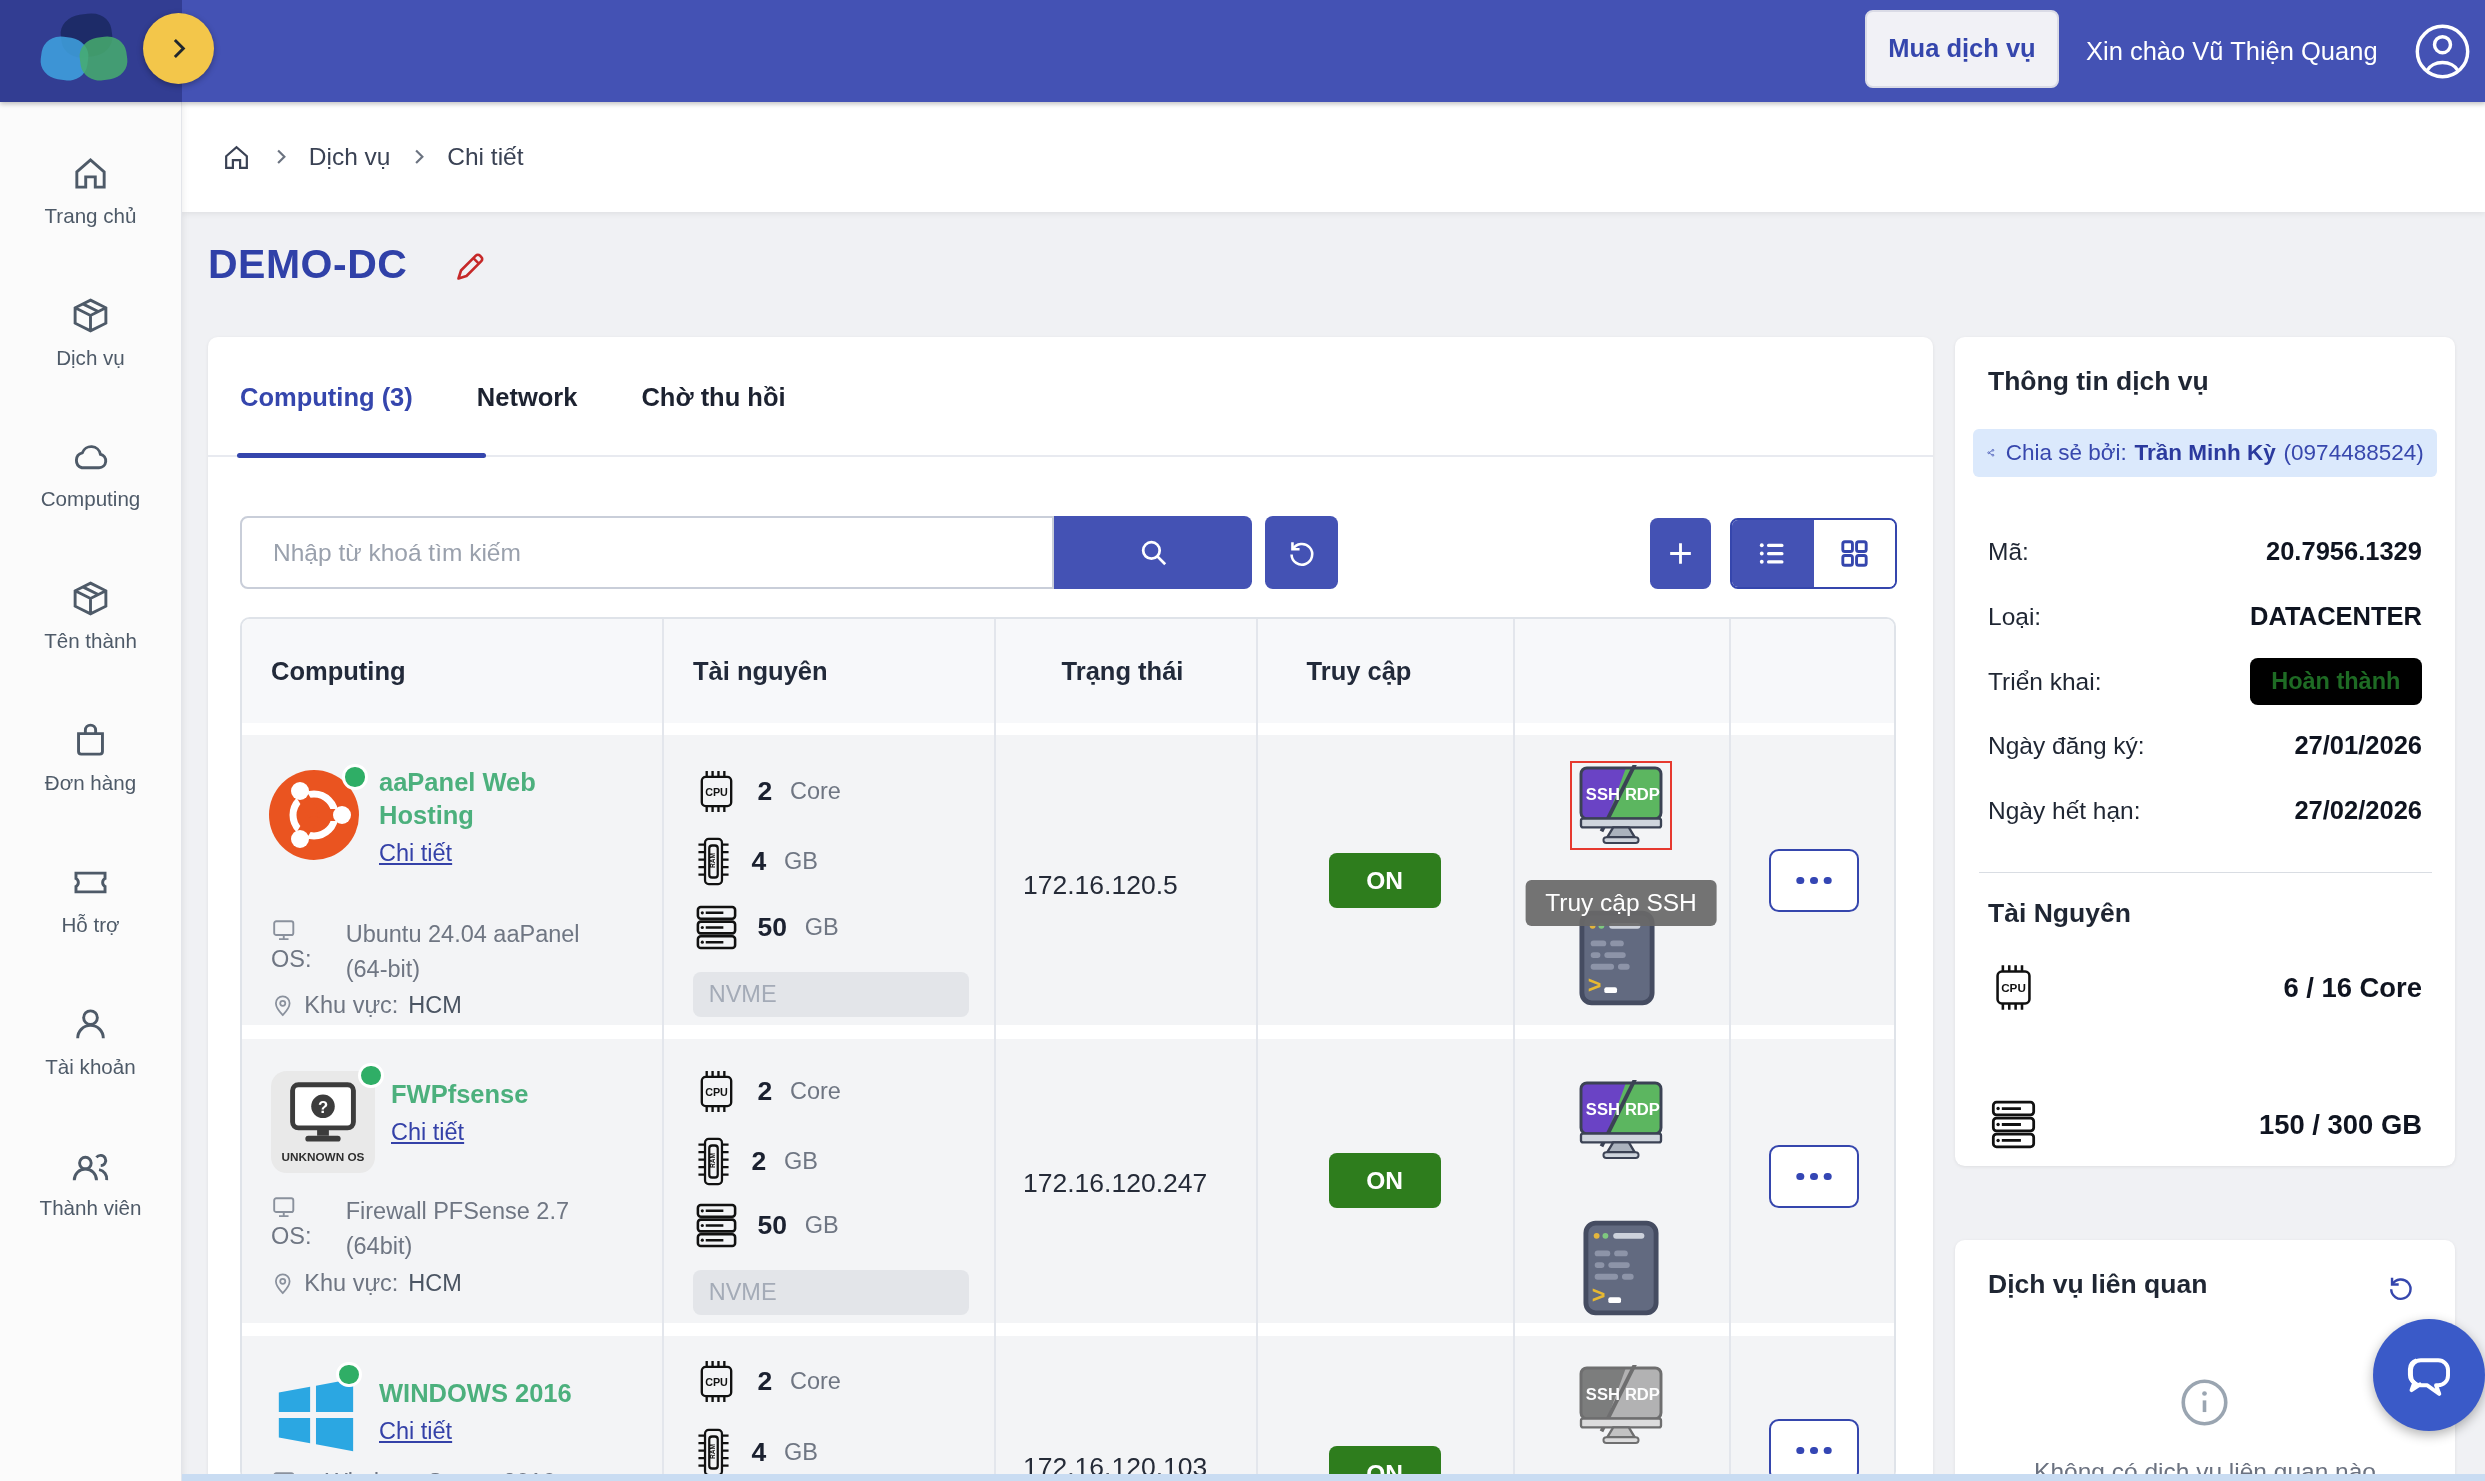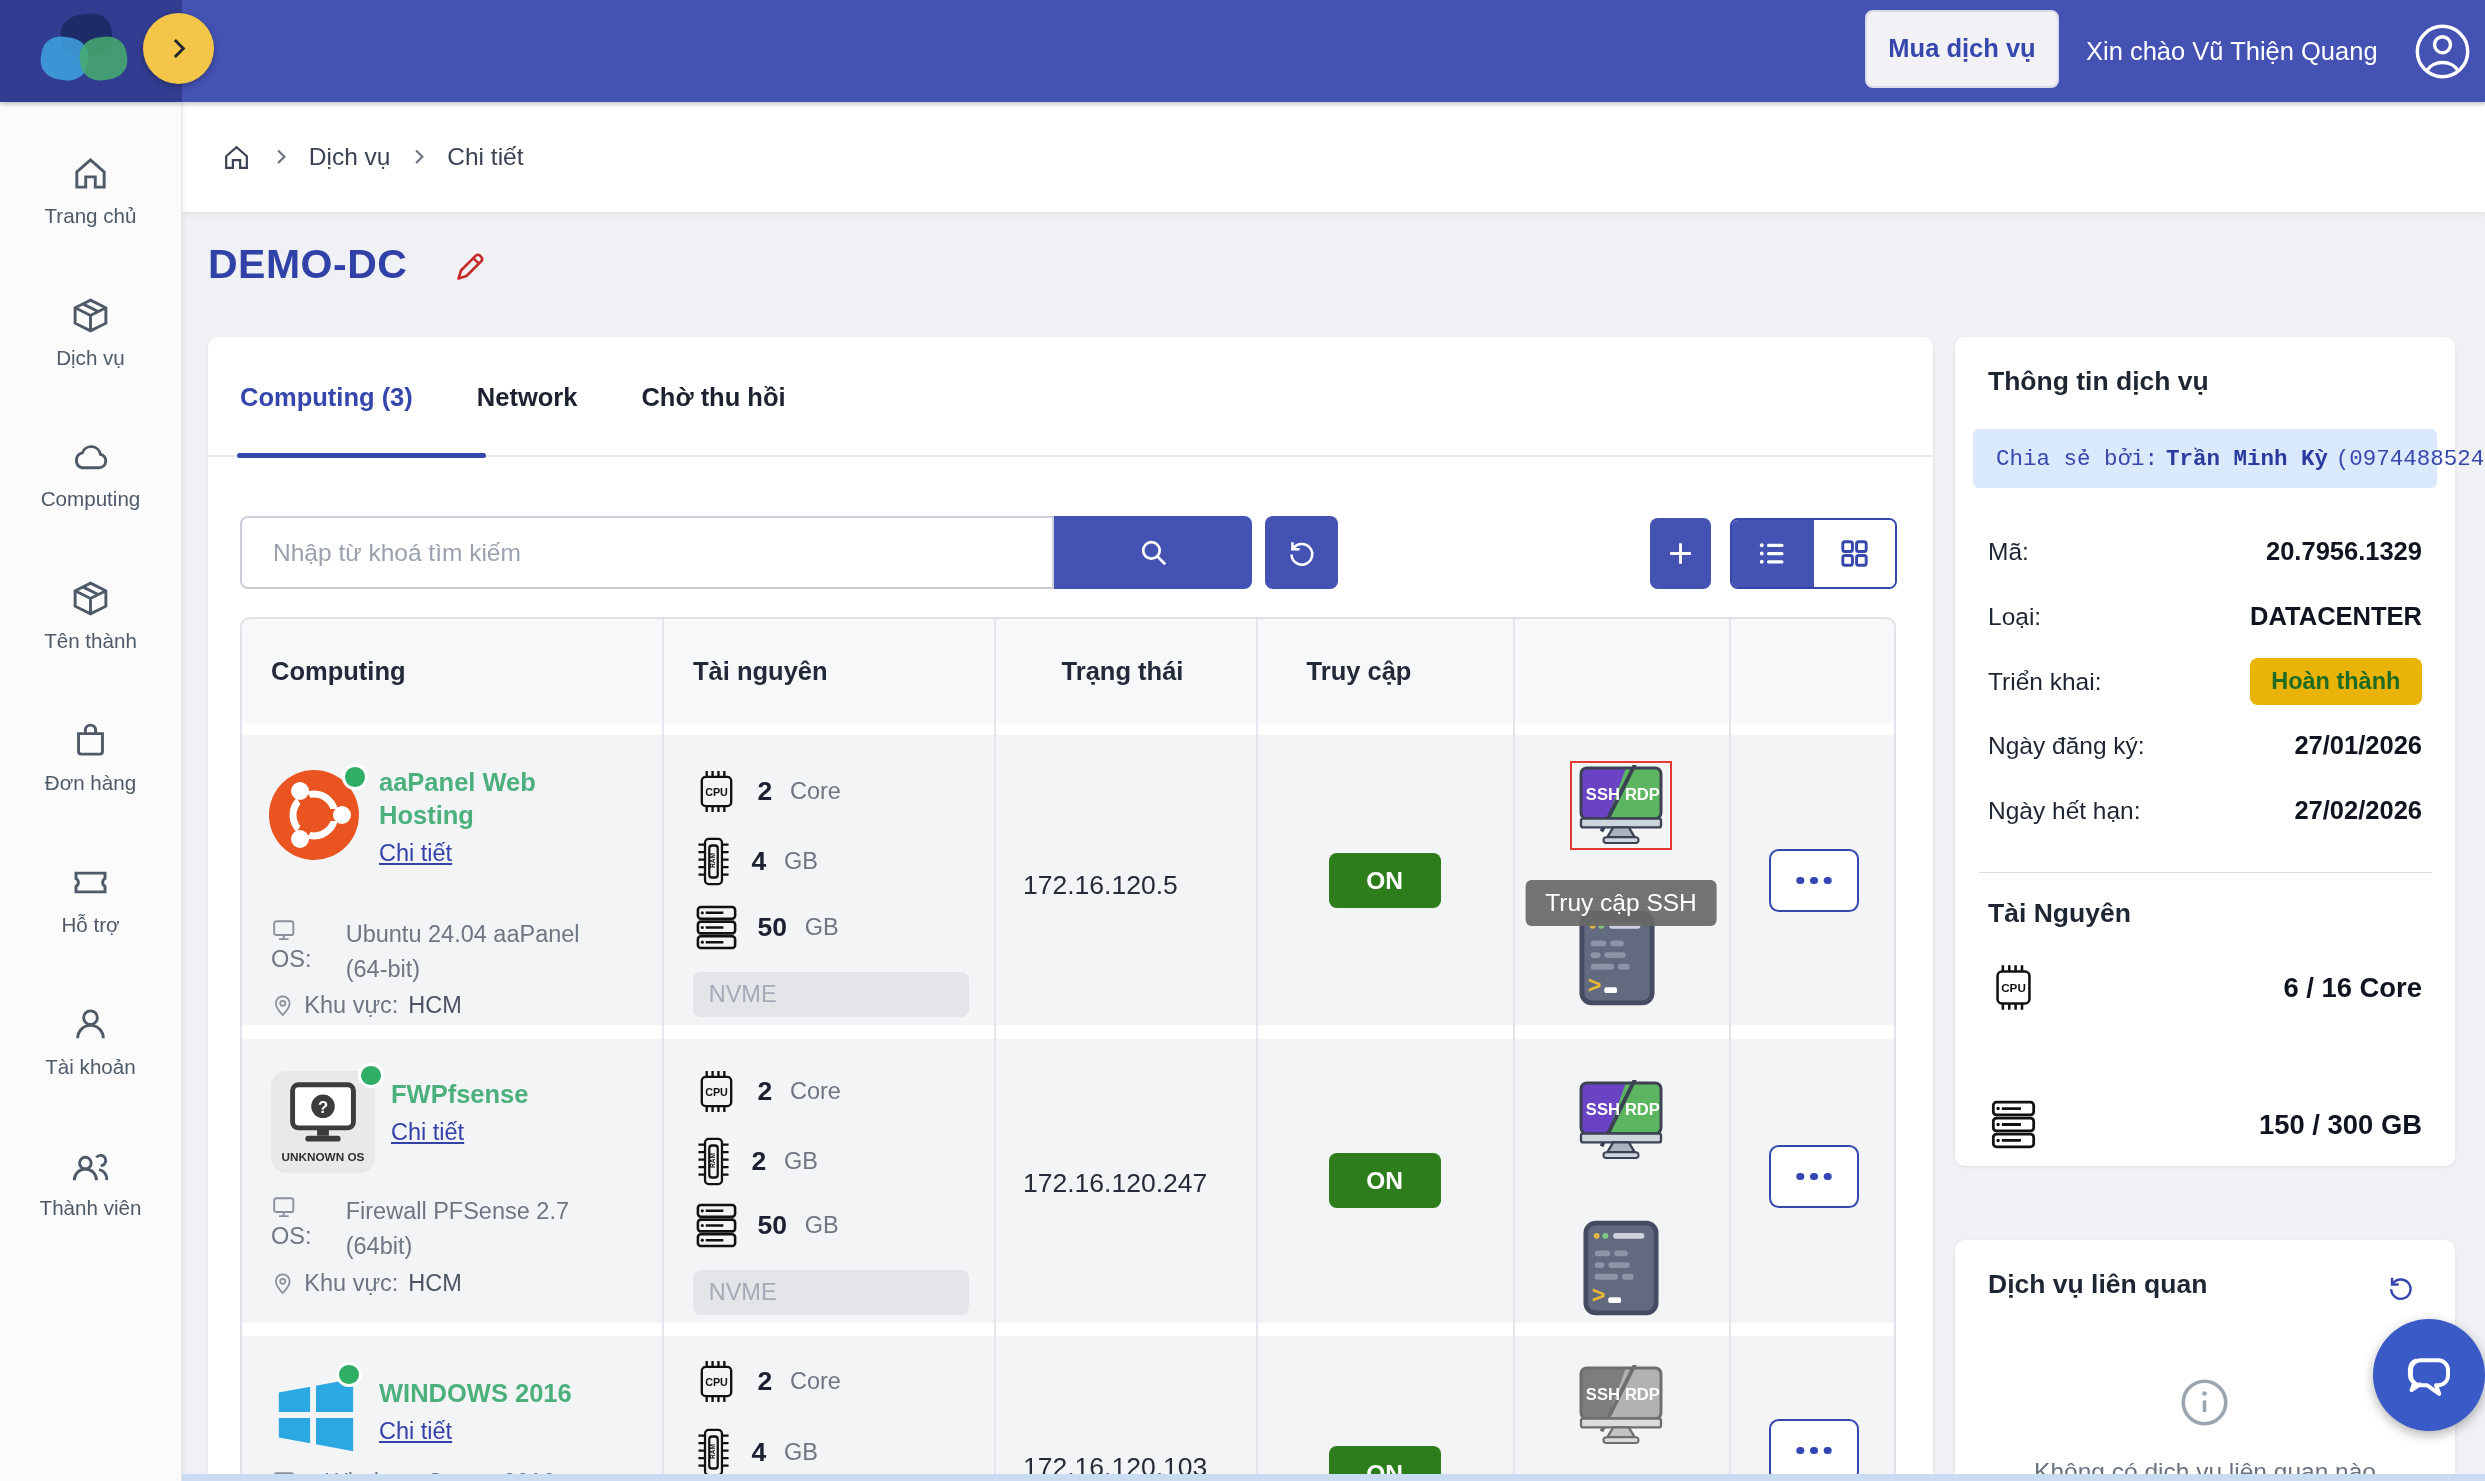--- a/index.html
+++ b/index.html
@@ -74,7 +74,7 @@
   
   .rcard { position:absolute; left:1955px; width:500px; background:#fff; border-radius:9.8px; box-shadow:0 1px 3.9px rgba(0,0,0,.08); }
   .rcard-title { position:absolute; left:33px; top:29px; font-size:26.5px; font-weight:bold; color:#1f2633; }
-  .share-badge { position:absolute; left:17.6px; right:17.6px; top:92px; height:59px; background:#dbe9fc; border-radius:5.9px; display:flex; align-items:center; gap:9.8px; padding:0 13.7px; font-size:22.5px; color:#3747ad; white-space:nowrap;font-family:Liberation Mono, monospace; }
+  .share-badge { position:absolute; left:17.6px; right:17.6px; top:92px; height:48px; background:#dbe9fc; border-radius:5.9px; display:flex; align-items:center; gap:9.8px; padding:0 13.7px; font-size:22.5px; color:#3747ad; white-space:nowrap; }
   .info-row { position:absolute; left:33px; right:33px; height:65px; display:flex; align-items:center; justify-content:space-between; }
   .info-label { font-size:24.5px; color:#1f2633; }
   .info-value { font-size:25.5px; font-weight:bold; color:#0f1420; }

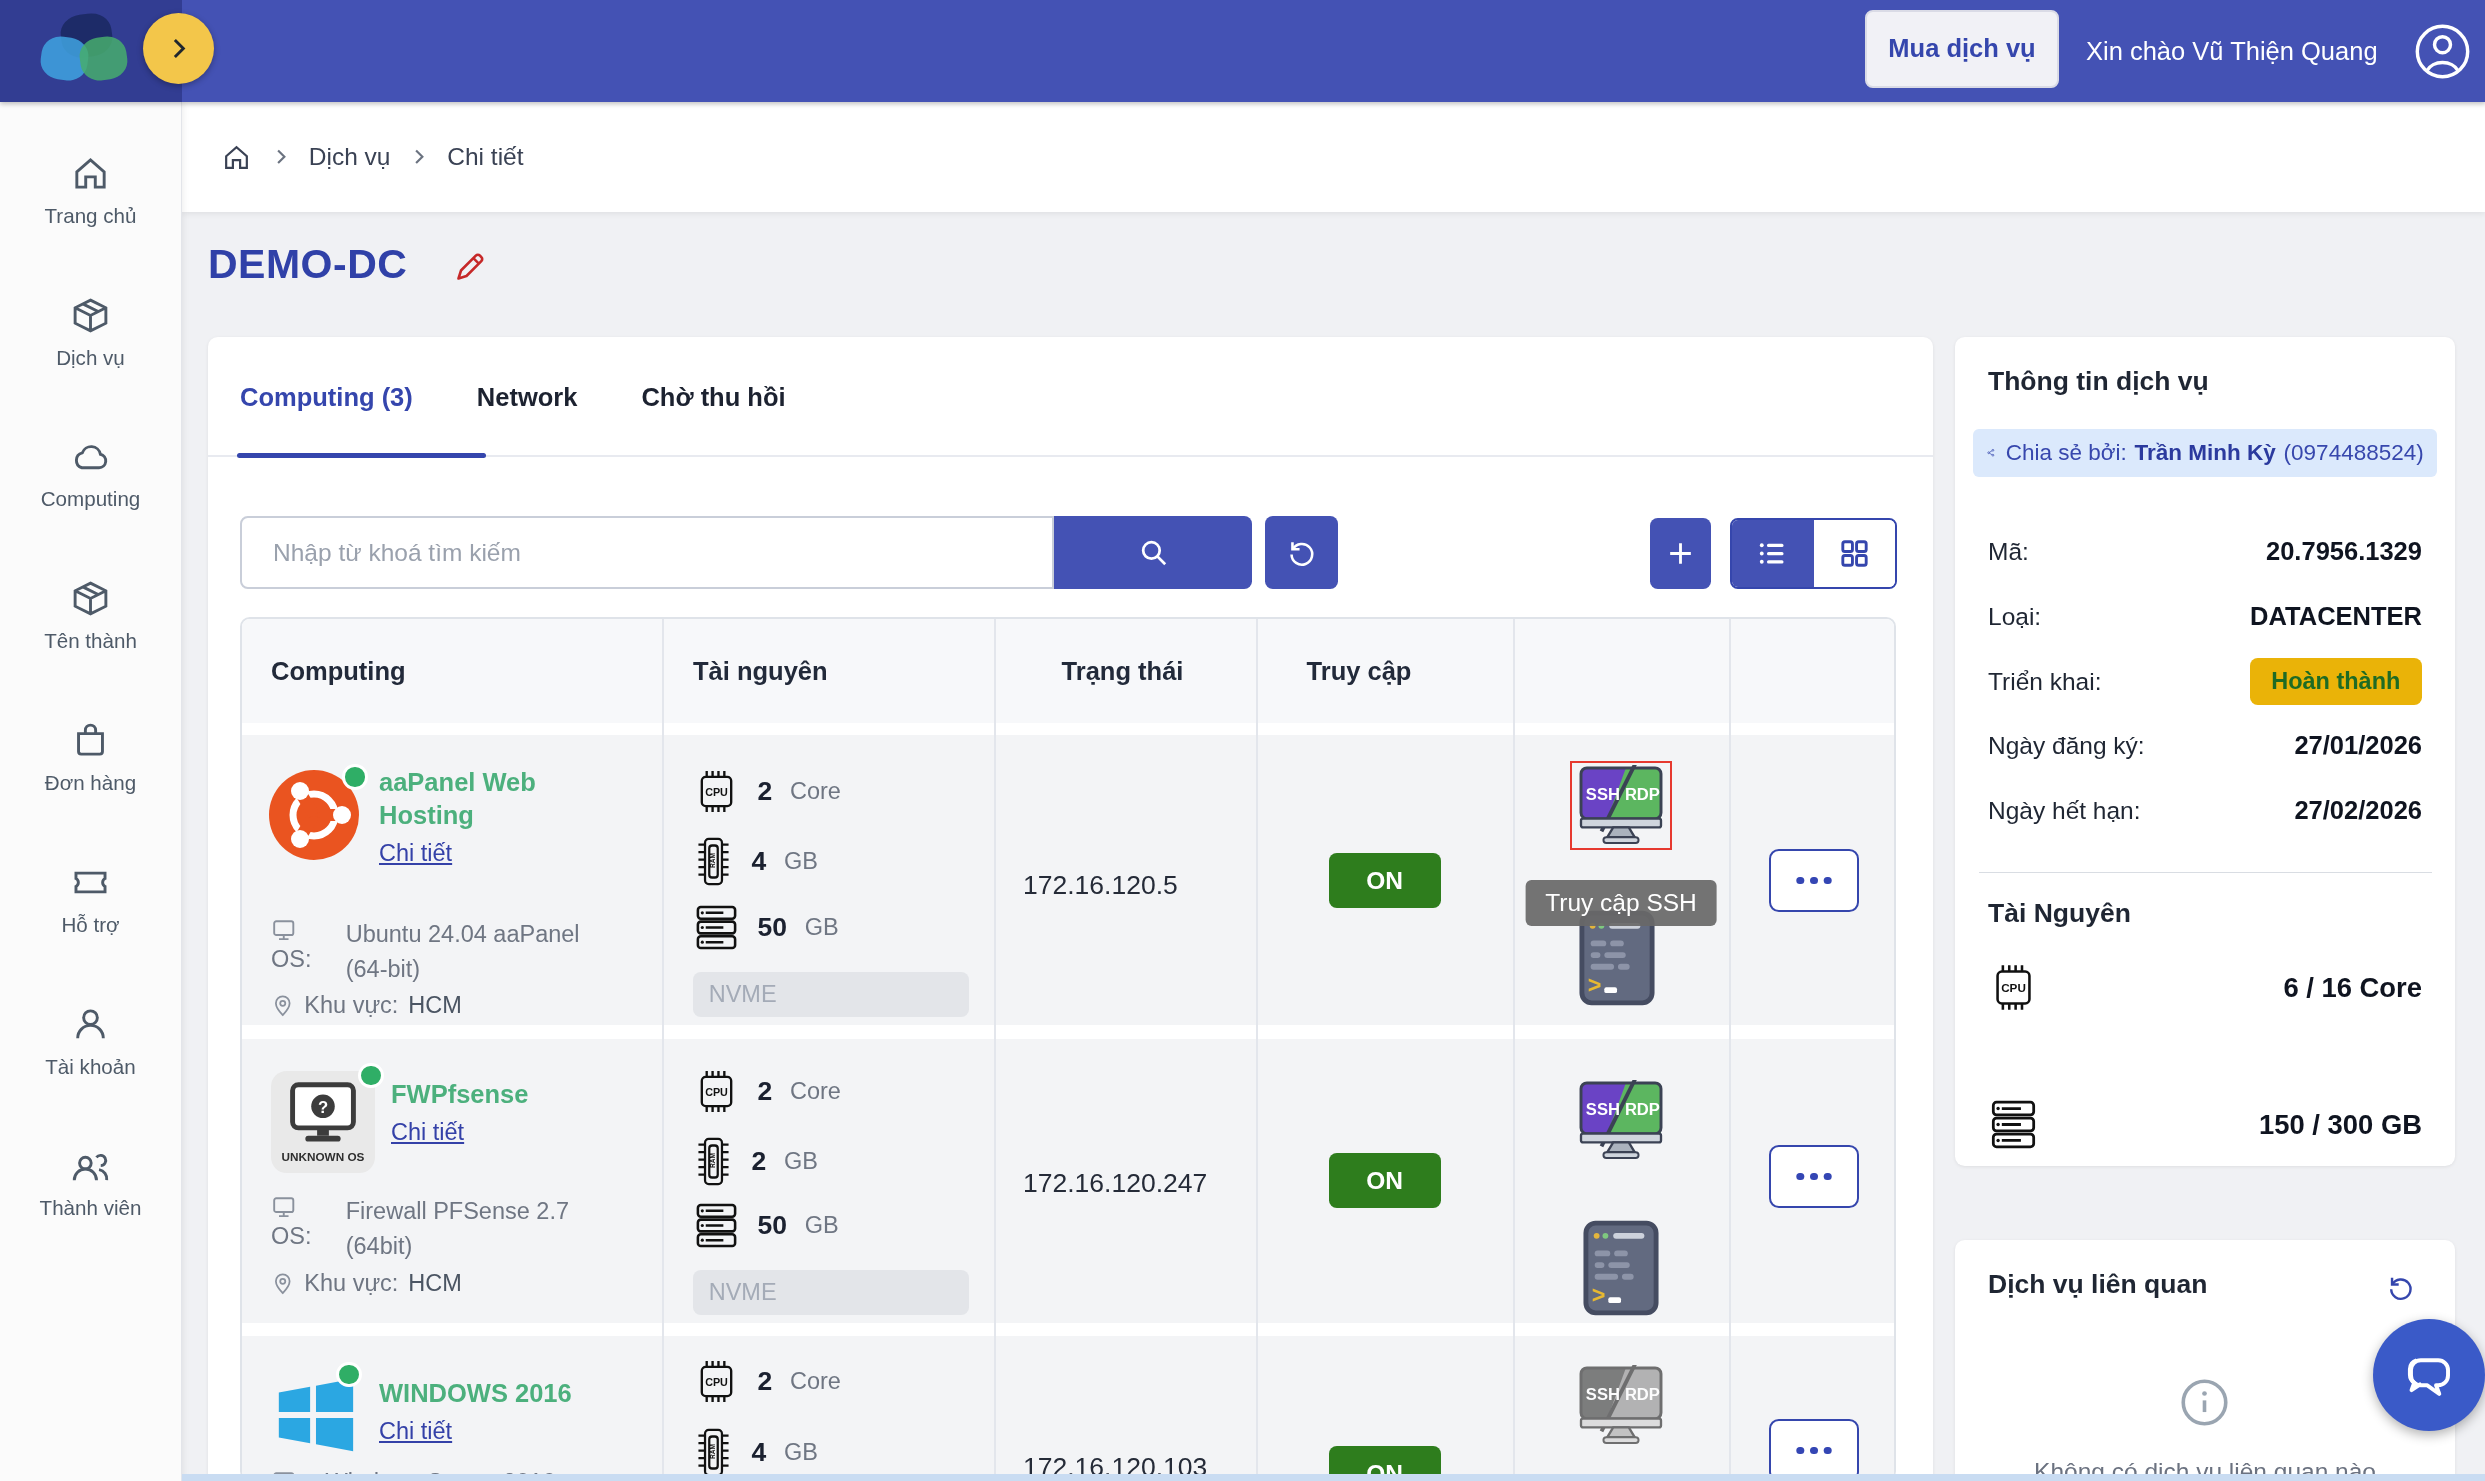--- a/index.html
+++ b/index.html
@@ -78,7 +78,7 @@
   .info-row { position:absolute; left:33px; right:33px; height:65px; display:flex; align-items:center; justify-content:space-between; }
   .info-label { font-size:24.5px; color:#1f2633; }
   .info-value { font-size:25.5px; font-weight:bold; color:#0f1420; }
-  .done-badge { background:#eab308; color:#1e6b24; font-weight:bold; font-size:23.5px; border-radius:7.8px; padding:9.8px 21.6px; }
+  .done-badge { background:#000000; color:#1e6b24; font-weight:bold; font-size:23.5px; border-radius:7.8px; padding:9.8px 21.6px; }
   .divider { position:absolute; left:23.5px; right:23.5px; height:1px; background:#d9dde3; }
   .rres-row { position:absolute; left:33px; right:33px; height:69px; display:flex; align-items:center; justify-content:space-between; }
   .fab { position:absolute; left:2373px; top:1319px; width:112px; height:112px; border-radius:50%; background:#3a5ac8; display:flex; align-items:center; justify-content:center; box-shadow:0 3.9px 11.8px rgba(0,0,0,.3); z-index:40; cursor:pointer; }

